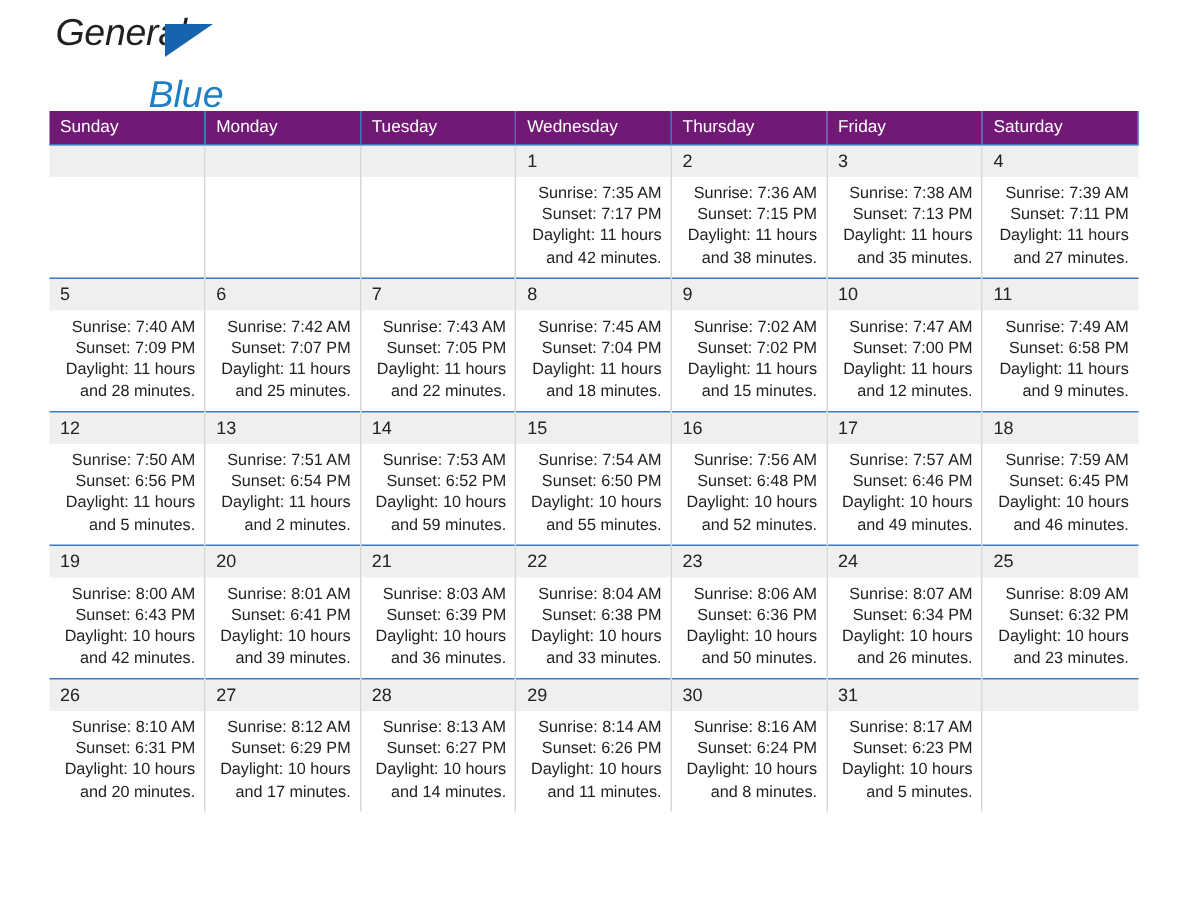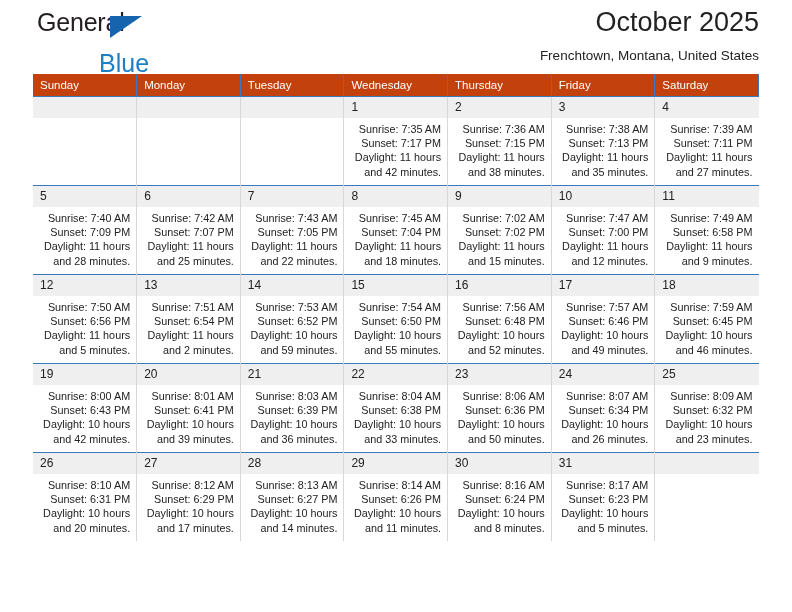--- a/index.html
+++ b/index.html
@@ -33,6 +33,7 @@
     top: 8px;
     width: 190px;
     height: 58px;
+    font-style: italic;
   }
   .logo-general {
     position: absolute;

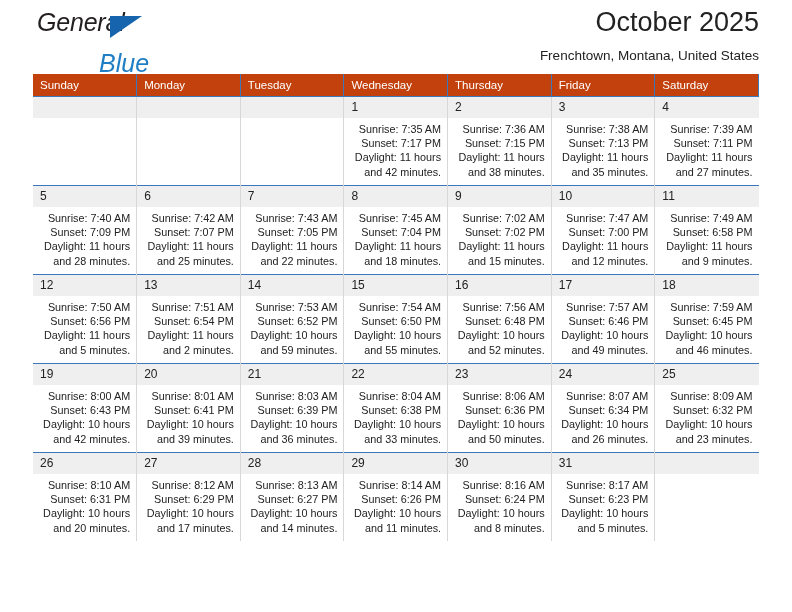--- a/index.html
+++ b/index.html
@@ -148,10 +148,6 @@
       <span class="logo-blue">Blue</span>
     </div>
 
-    <div class="title-block">
-      <div class="cal-title">October 2025</div>
-      <div class="cal-subtitle">Frenchtown, Montana, United States</div>
-    </div>
 
   </div>
 

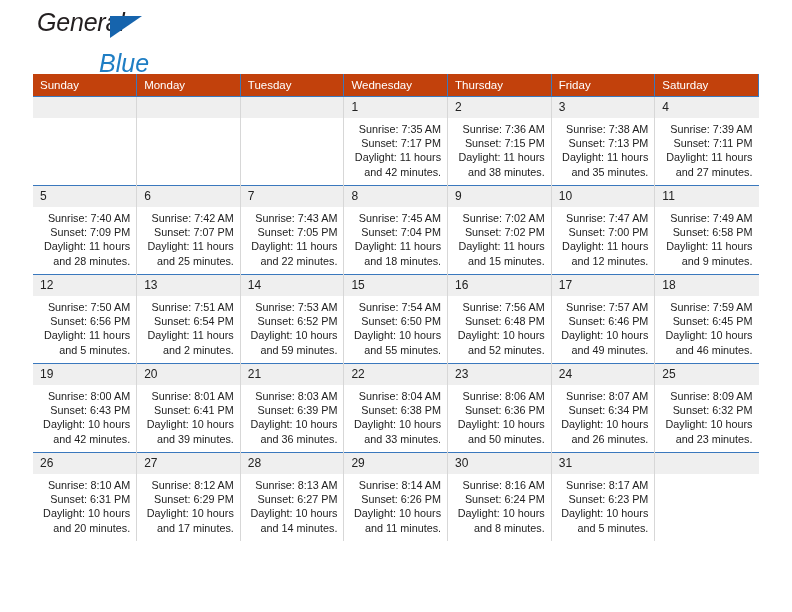--- a/index.html
+++ b/index.html
@@ -90,7 +90,7 @@
     table-layout: fixed;
   }
   .calendar thead th {
-    background: #c2410c;
+    background: #701a75;
     color: #ffffff;
     font-weight: normal;
     font-size: 11.5px;

